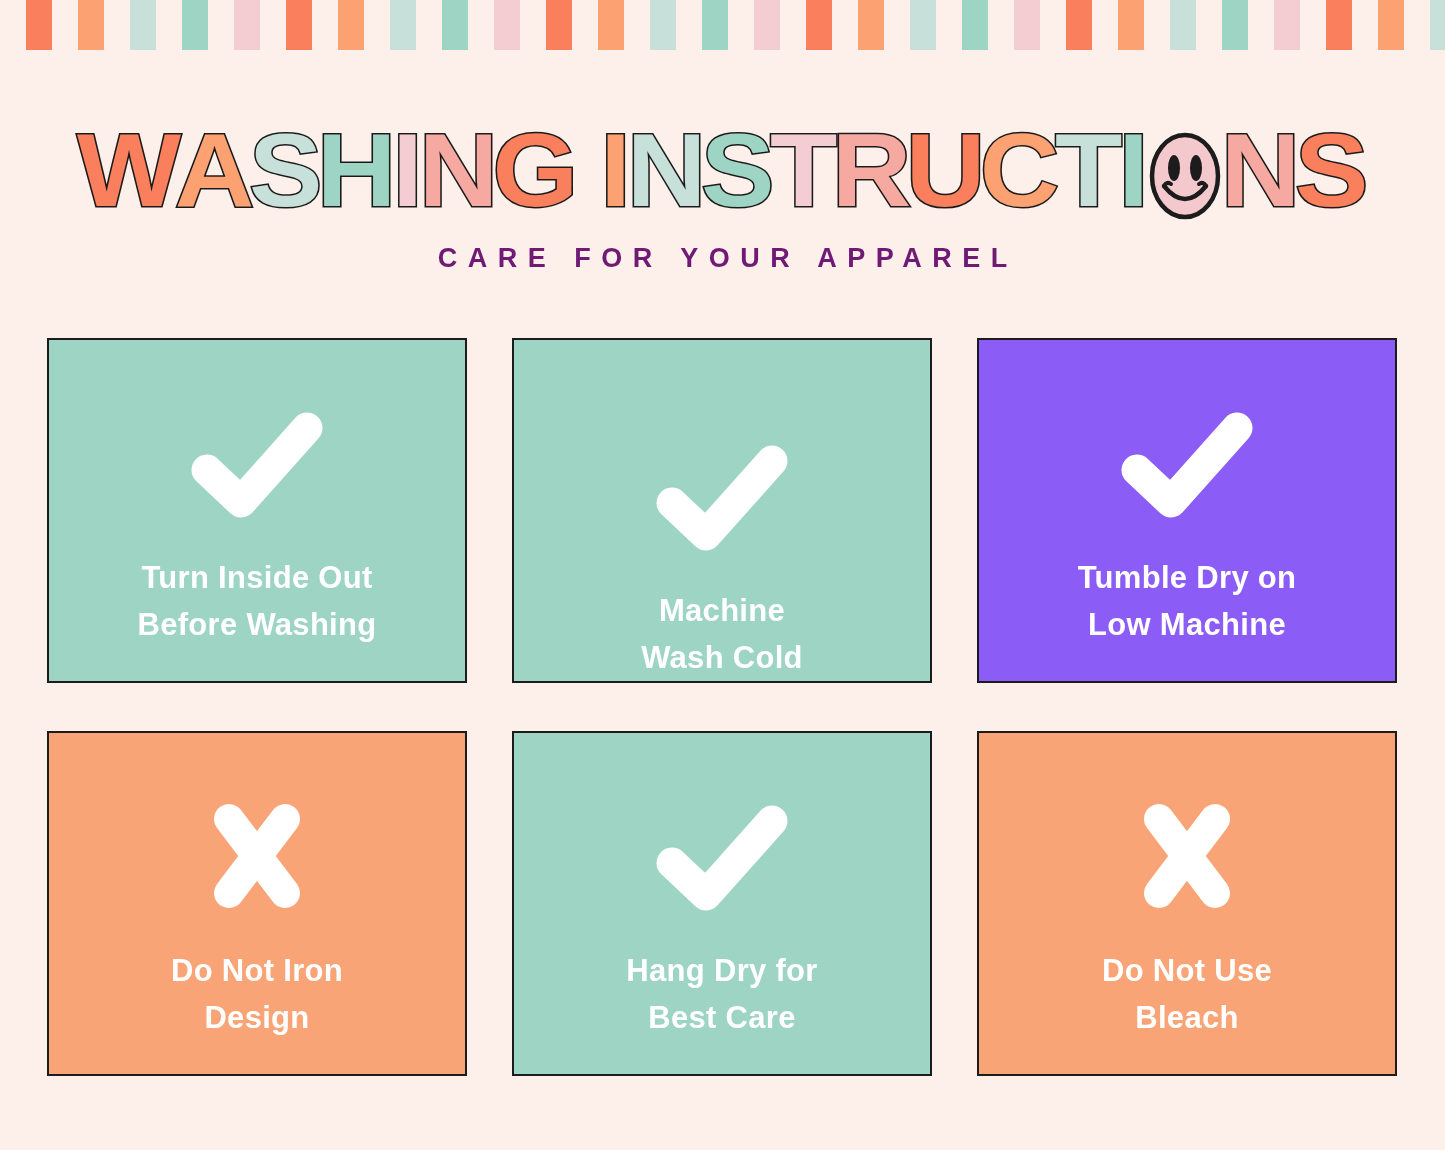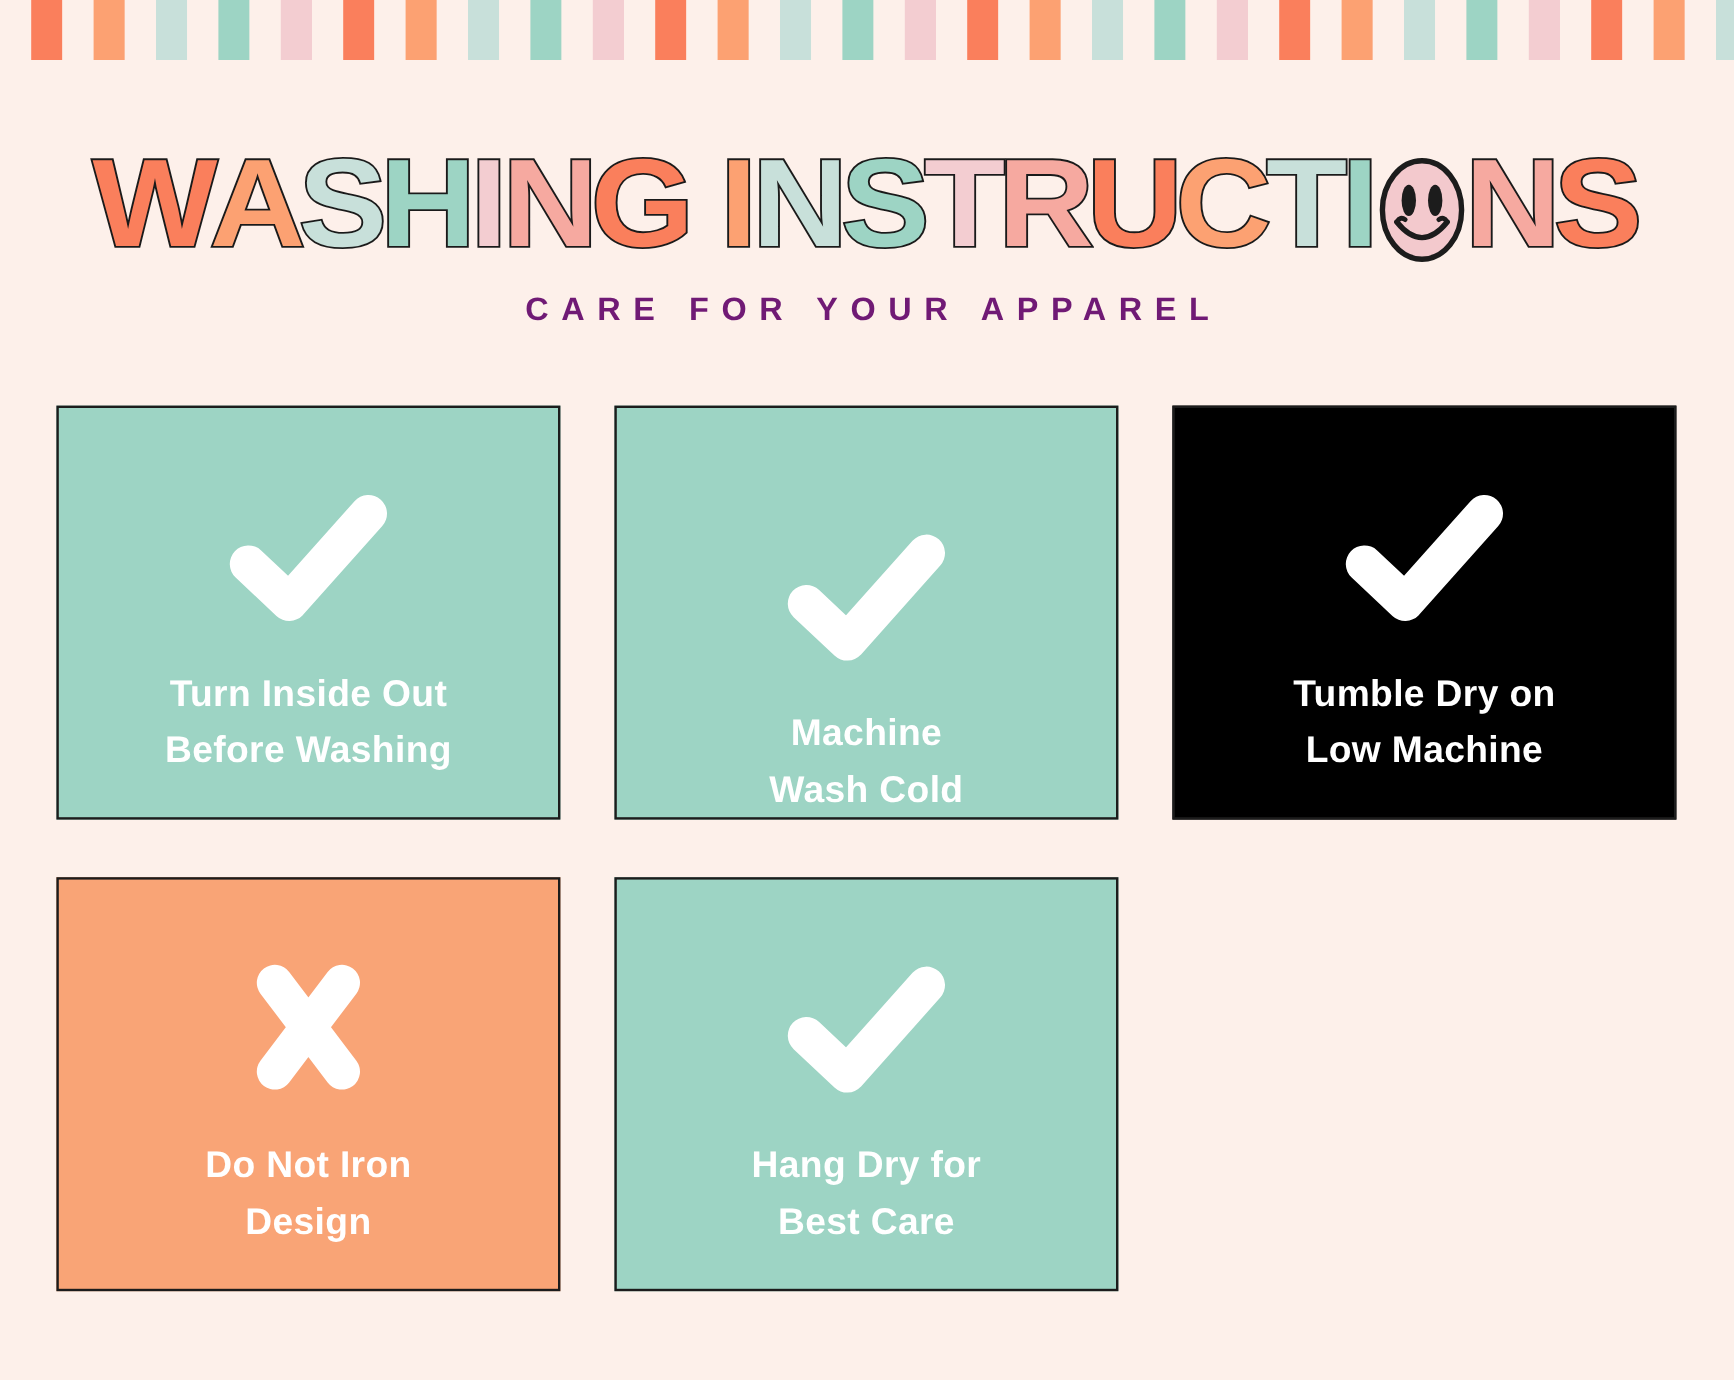--- a/index.html
+++ b/index.html
@@ -188,7 +188,7 @@
         </div>
         <div class="card-label"><span>Machine</span><span class="l2">Wash Cold</span></div>
       </div>
-      <div class="card" style="background: #000000;">
+      <div class="card" style="background: #8b5cf6;">
         <div class="card-icon">
           <svg viewBox="0 0 136 110">
             <path d="M18 62 L52 94 L118 20" fill="none" stroke="#FFFFFF" stroke-width="31" stroke-linecap="round" stroke-linejoin="round"></path>

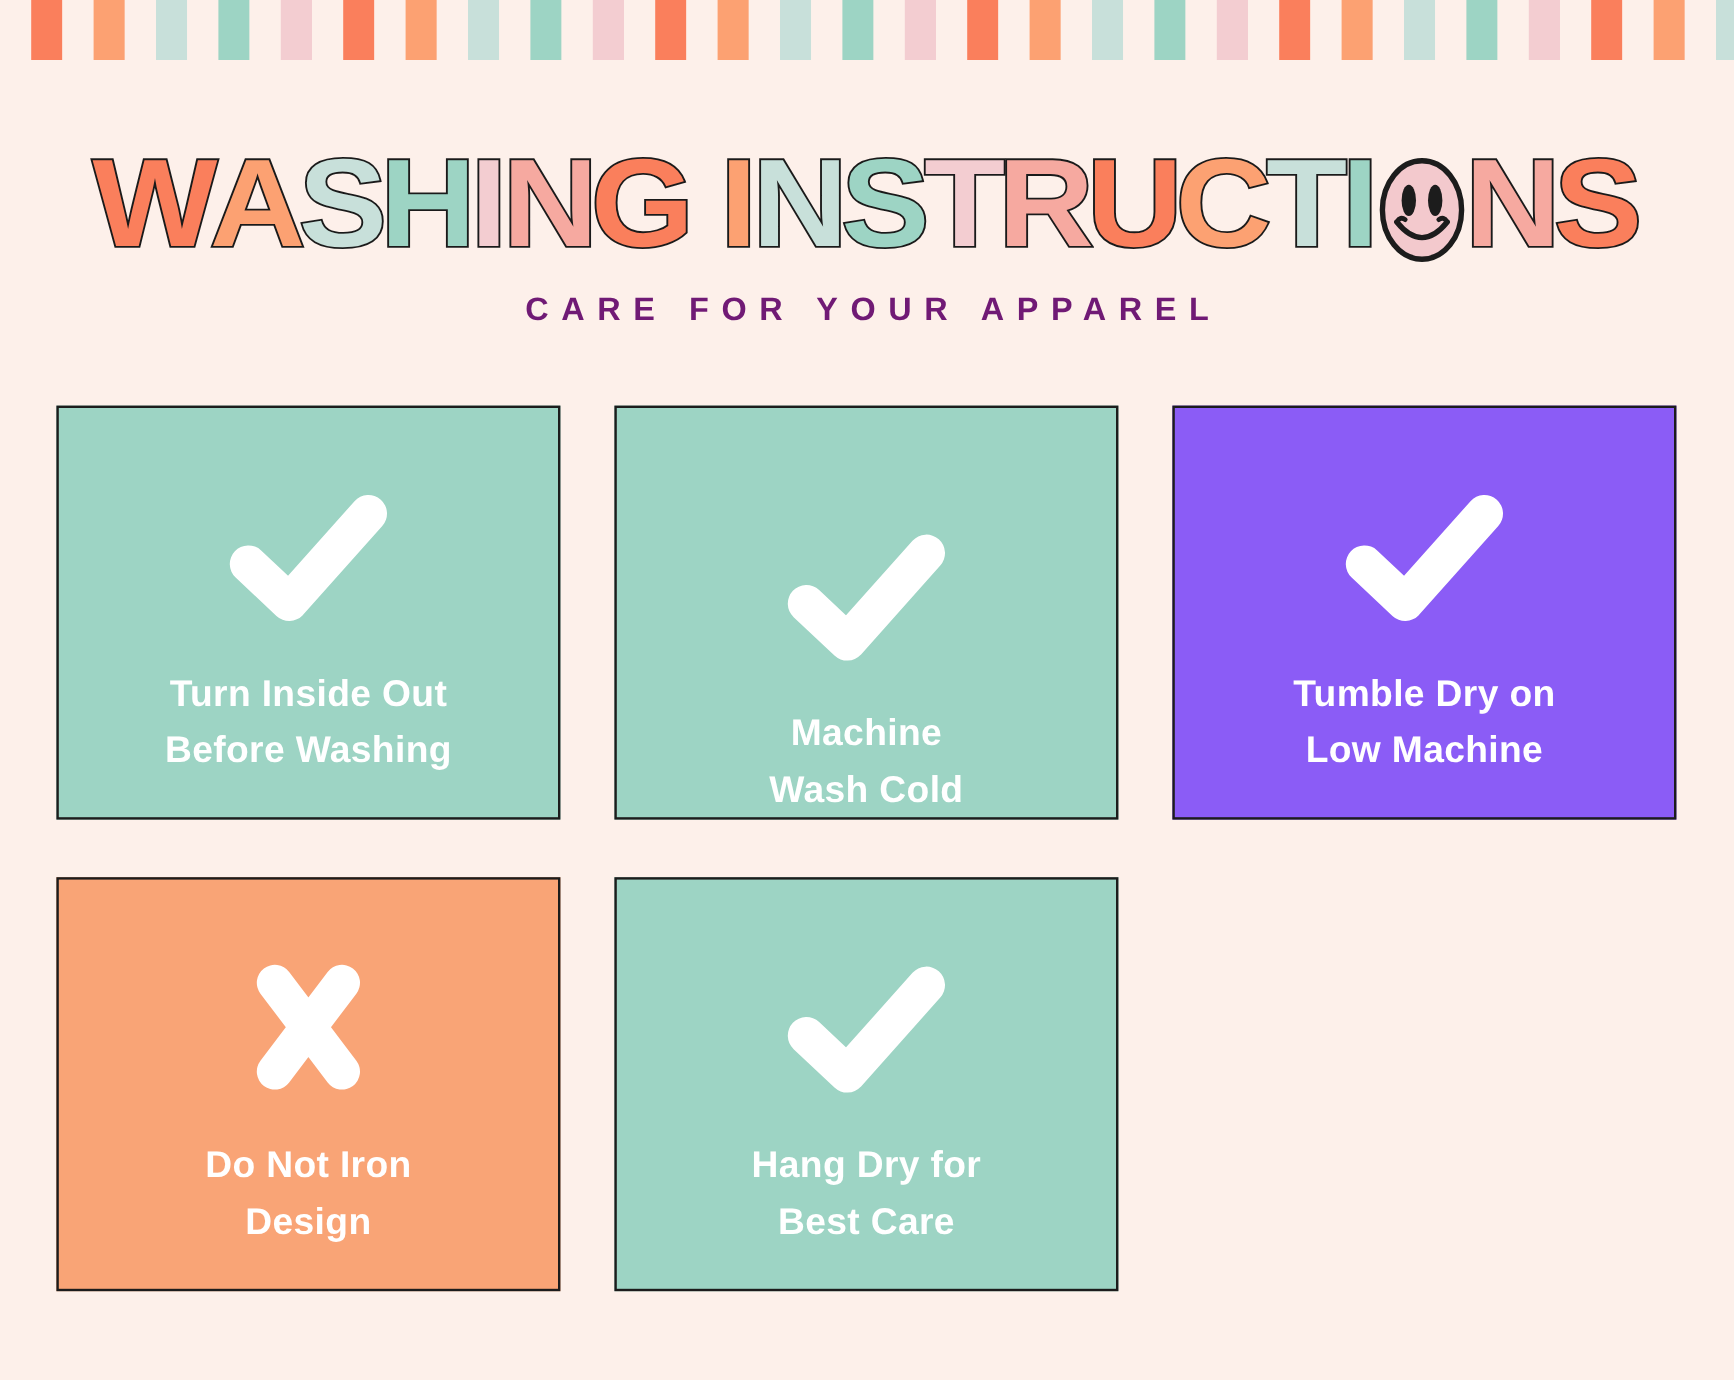--- a/index.html
+++ b/index.html
@@ -212,6 +212,14 @@
         </div>
         <div class="card-label"><span>Hang Dry for</span><span class="l2">Best Care</span></div>
       </div>
+      <div class="card" style="background: rgb(249, 164, 118);">
+        <div class="card-icon">
+          <svg viewBox="0 0 136 110">
+            <path d="M40 18 L96 92 M96 18 L40 92" fill="none" stroke="#FFFFFF" stroke-width="30" stroke-linecap="round"></path>
+          </svg>
+        </div>
+        <div class="card-label"><span>Do Not Use</span><span class="l2">Bleach</span></div>
+      </div>
     </div>
 
 </div>

